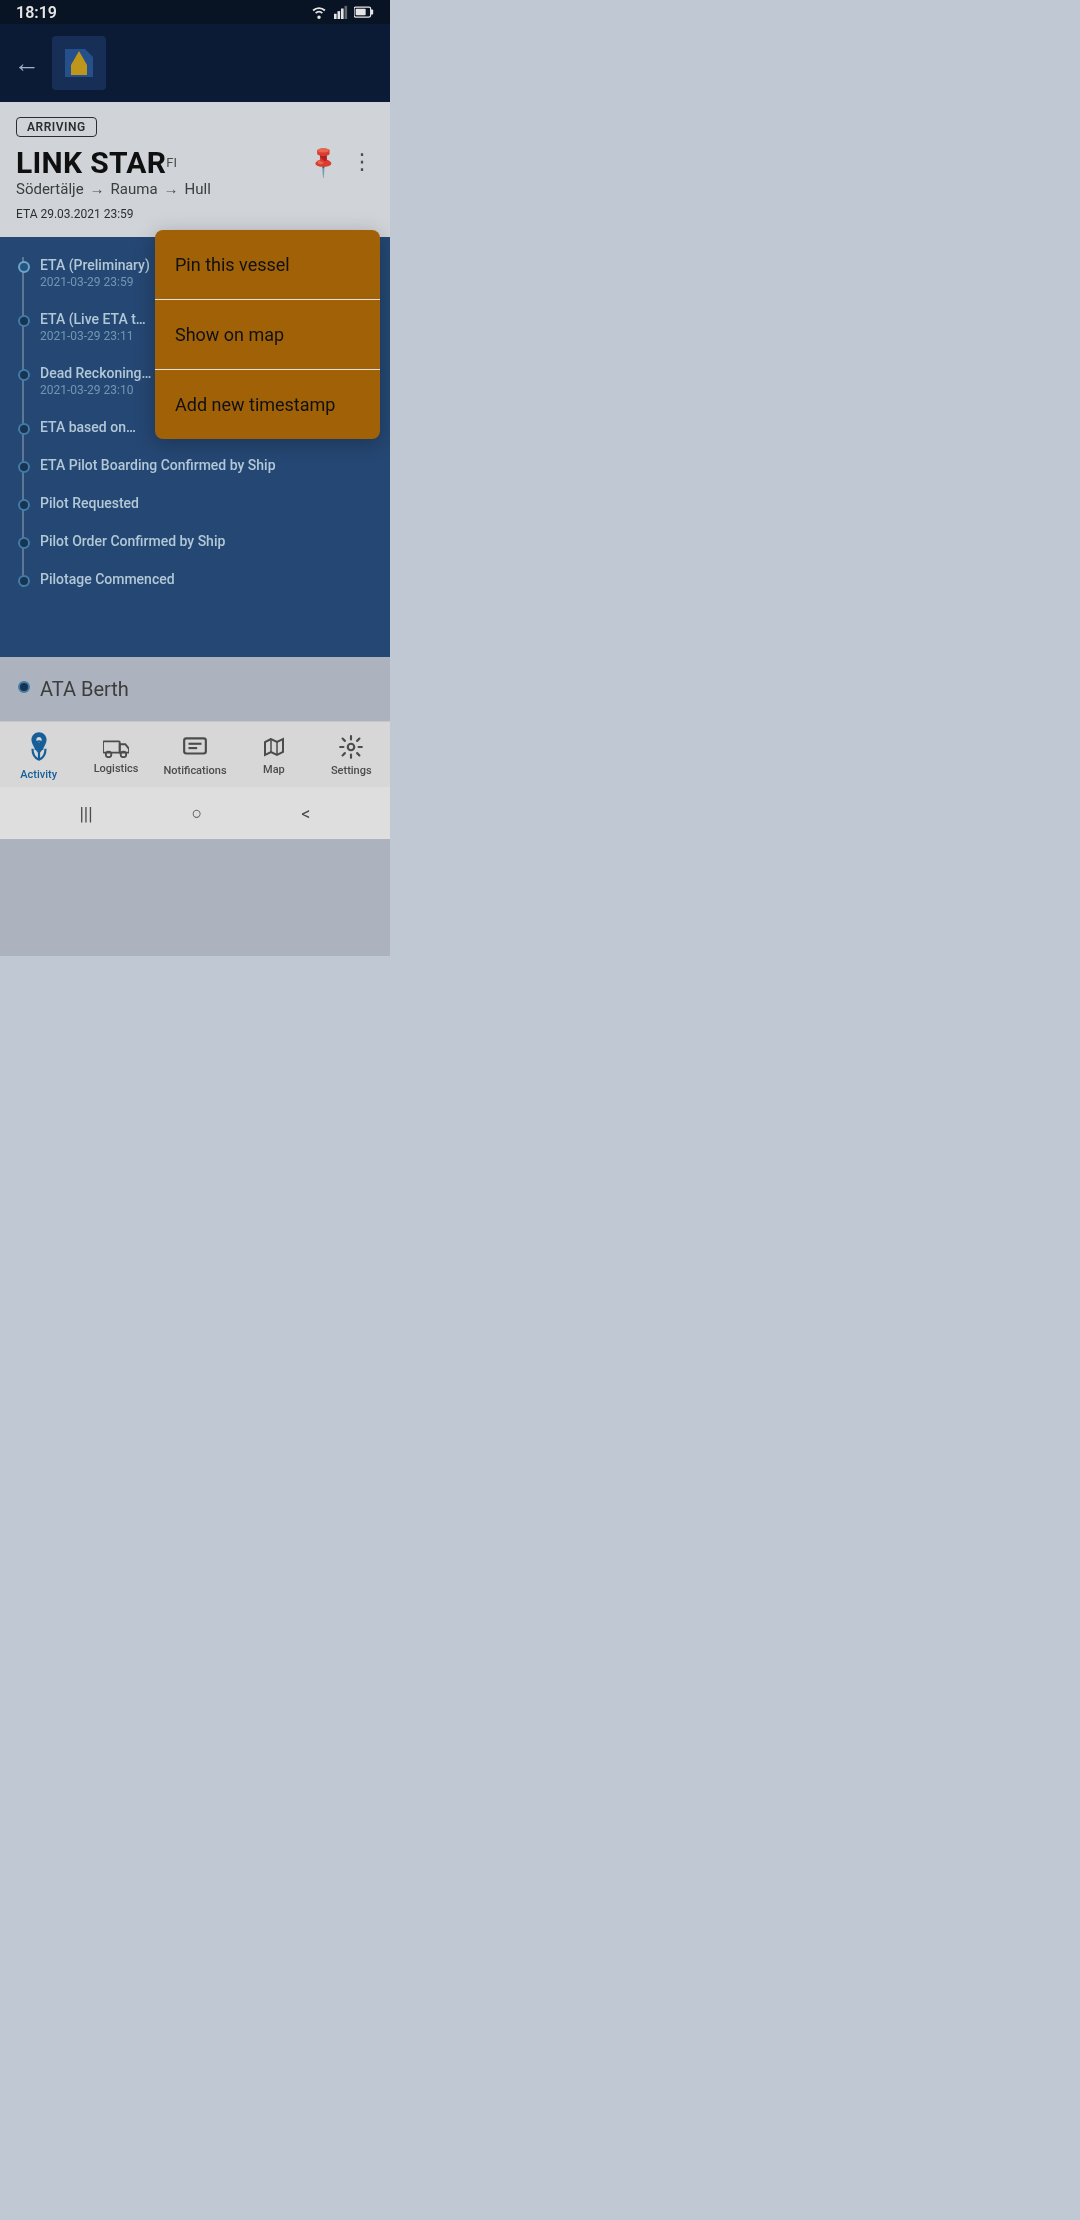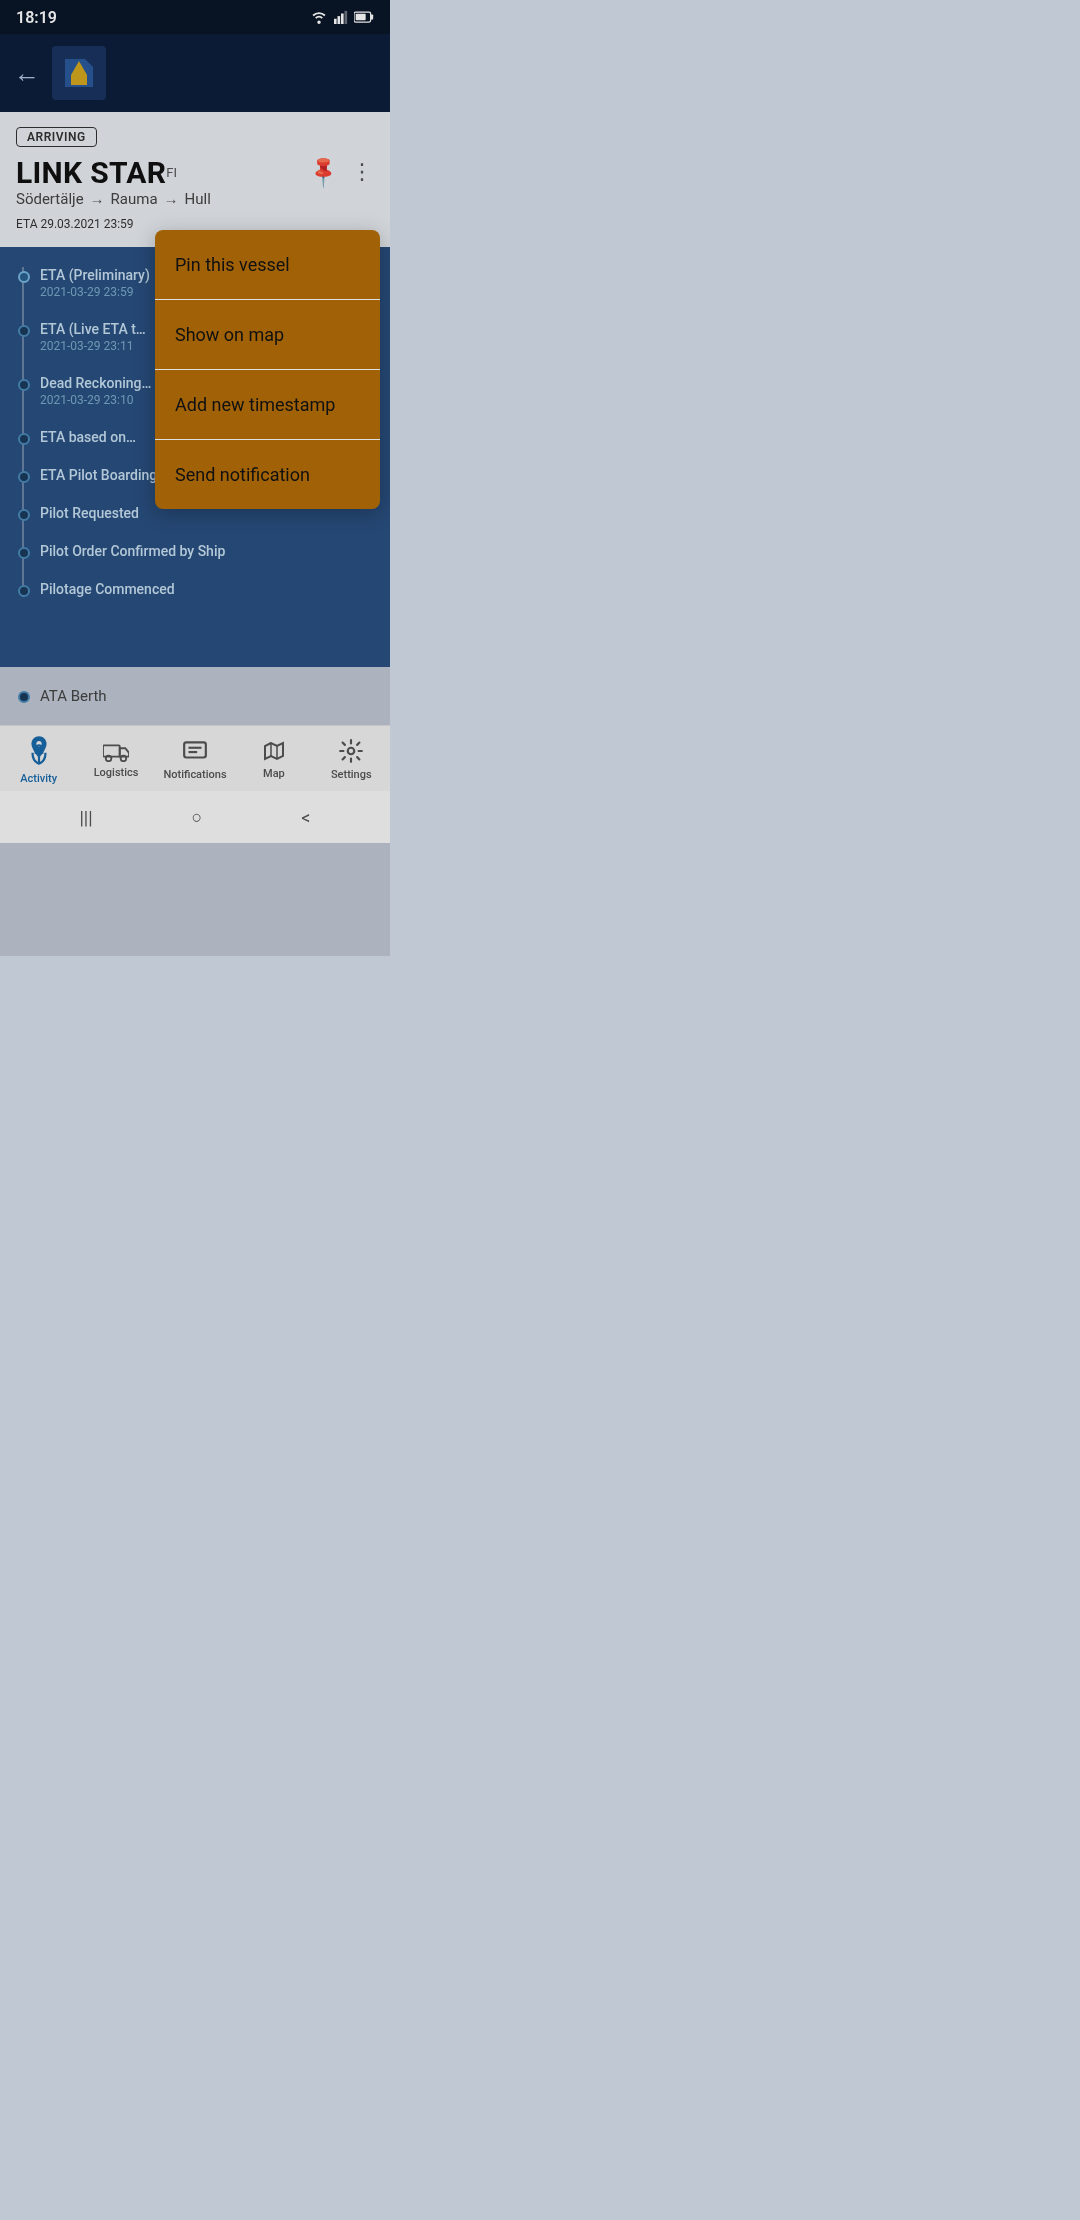--- a/index.html
+++ b/index.html
@@ -22,7 +22,7 @@
       justify-content: space-between;
       align-items: center;
       padding: 8px 16px;
-      height: 34px;
+      height: 24px;
     }
     .status-time {
       font-size: 16px;

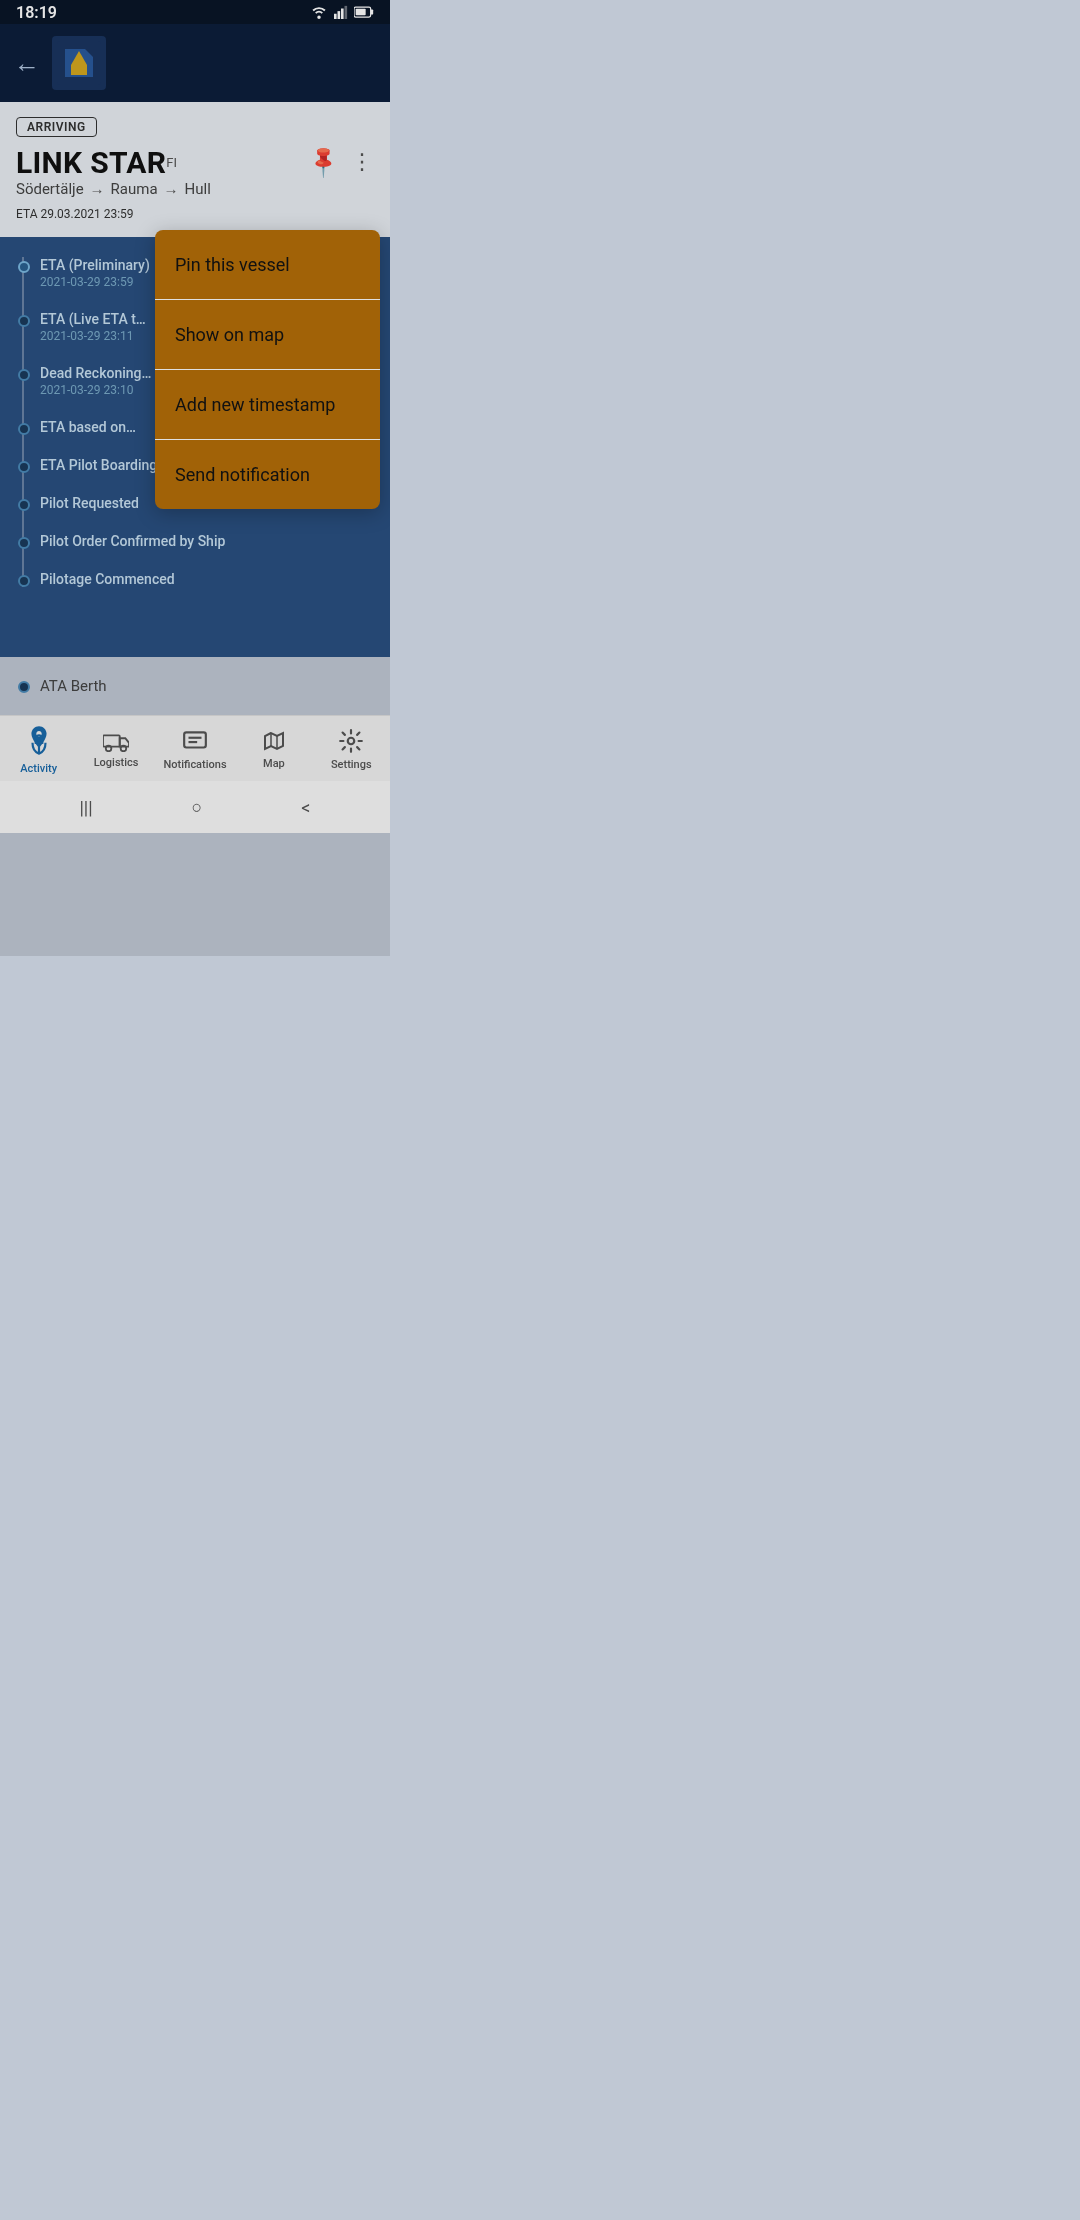--- a/index.html
+++ b/index.html
@@ -412,7 +412,6 @@
   <div class="menu-item">Pin this vessel</div>
   <div class="menu-item">Show on map</div>
   <div class="menu-item">Add new timestamp</div>
-  <div class="menu-item">Send notification</div>
 </div>
 
 <div class="bottom-nav">

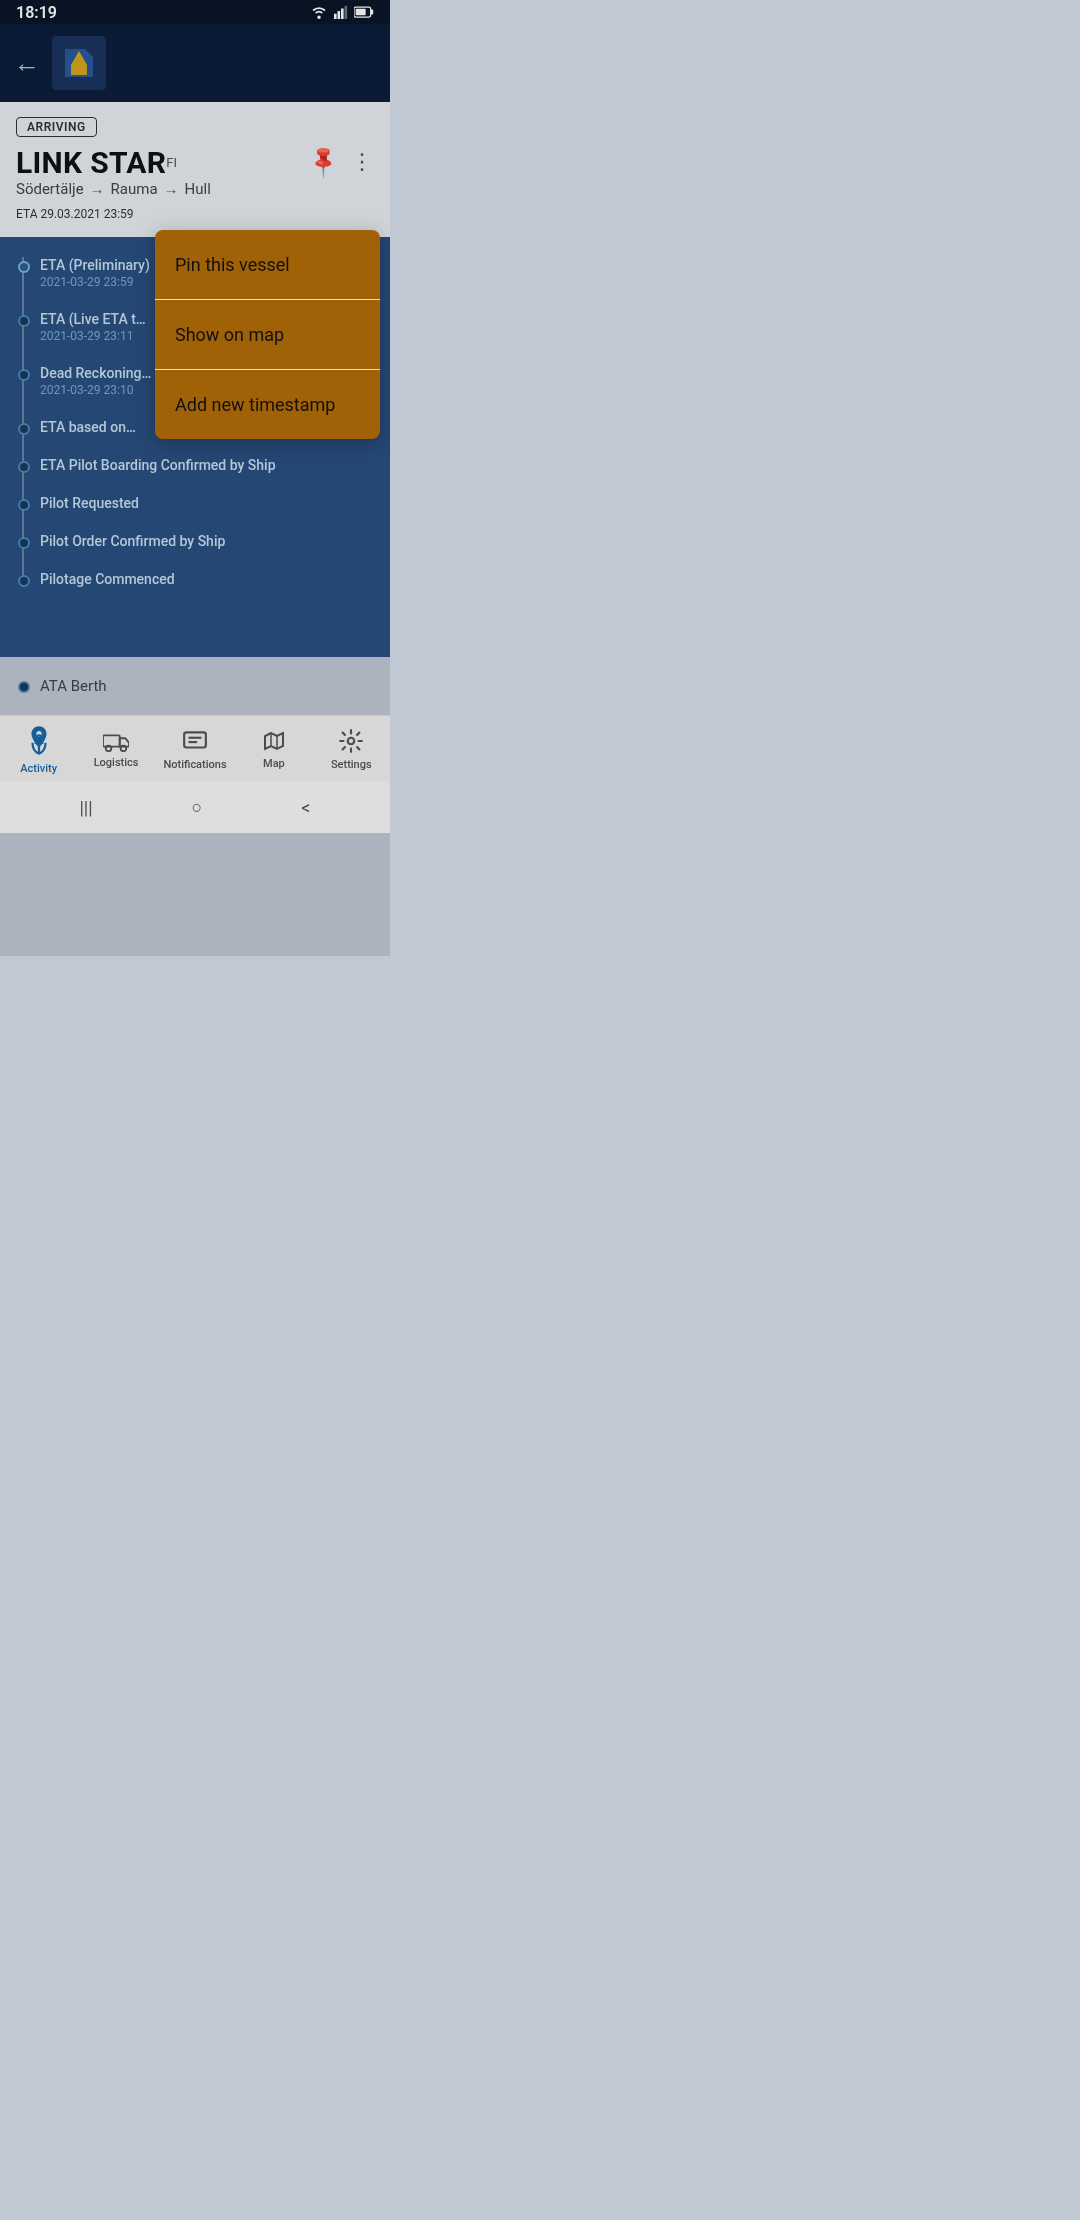--- a/index.html
+++ b/index.html
@@ -207,7 +207,7 @@
       position: relative;
       padding-left: 24px;
       color: #444;
-      font-size: 15px;
+      font-size: 20px;
       padding-top: 4px;
       padding-bottom: 4px;
     }

